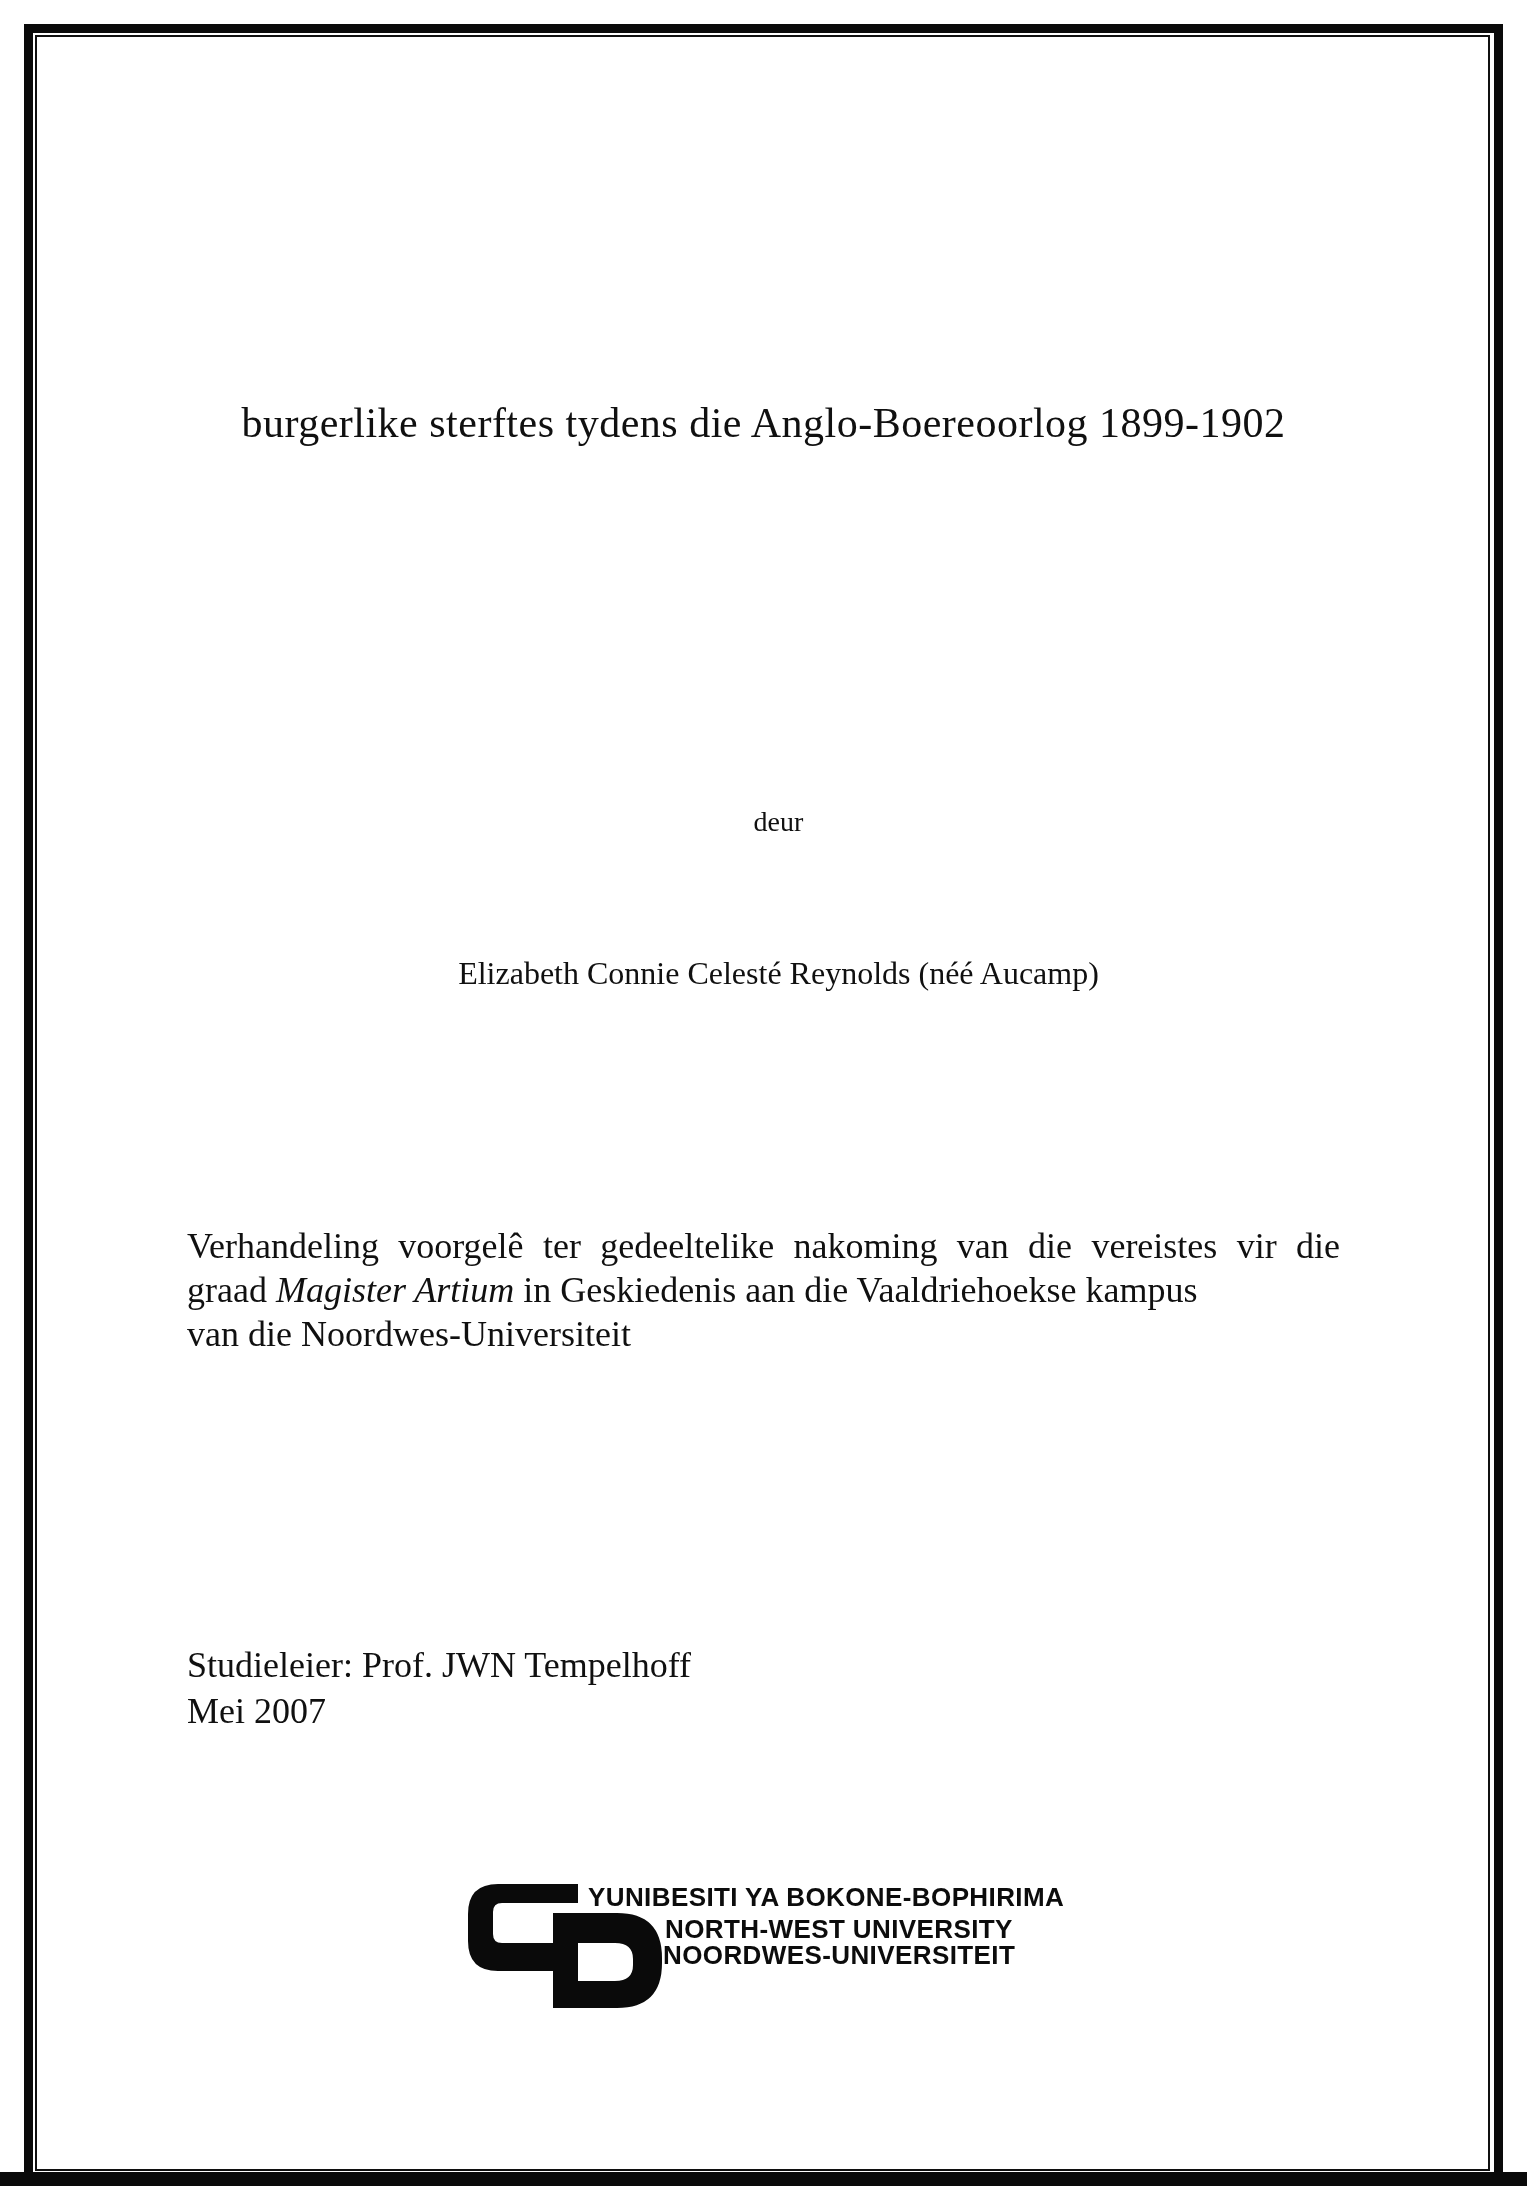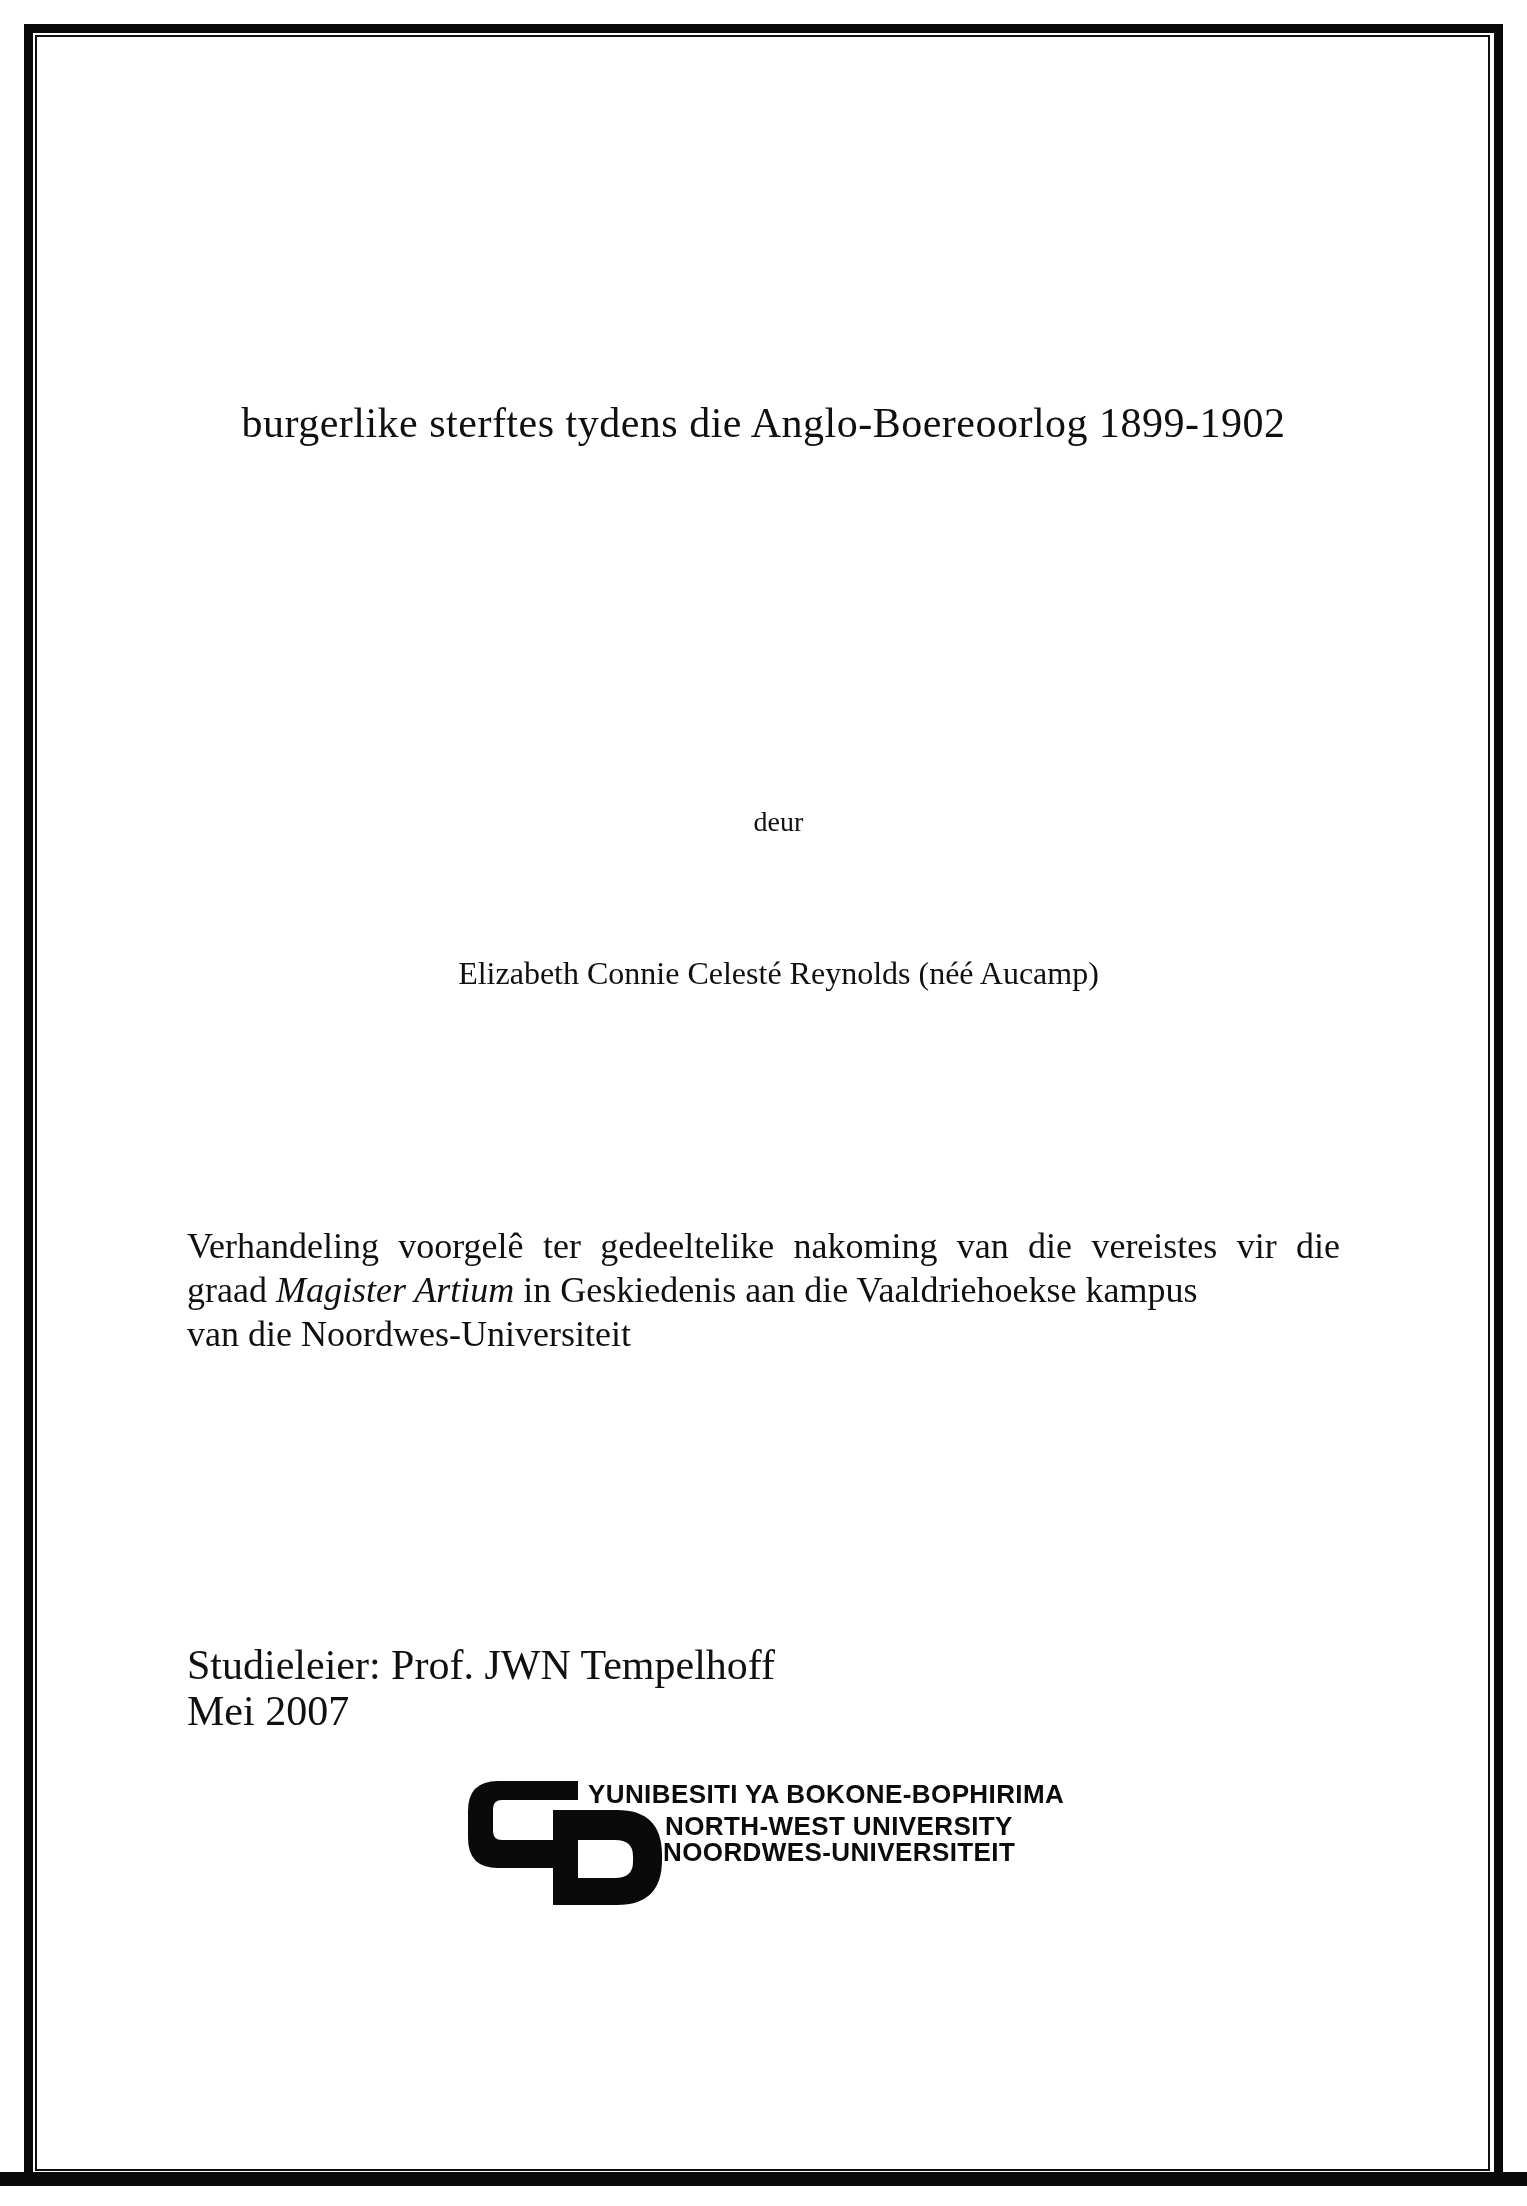--- a/index.html
+++ b/index.html
@@ -47,7 +47,7 @@
   }
   .supervisor-block{
     position:absolute; left:187px; width:900px; top:1642px;
-    font-size:42px; line-height:46px;
+    font-size:36px; line-height:46px;
   }
   .logo{
     position:absolute; left:468px; top:1781px; width:640px; height:130px;

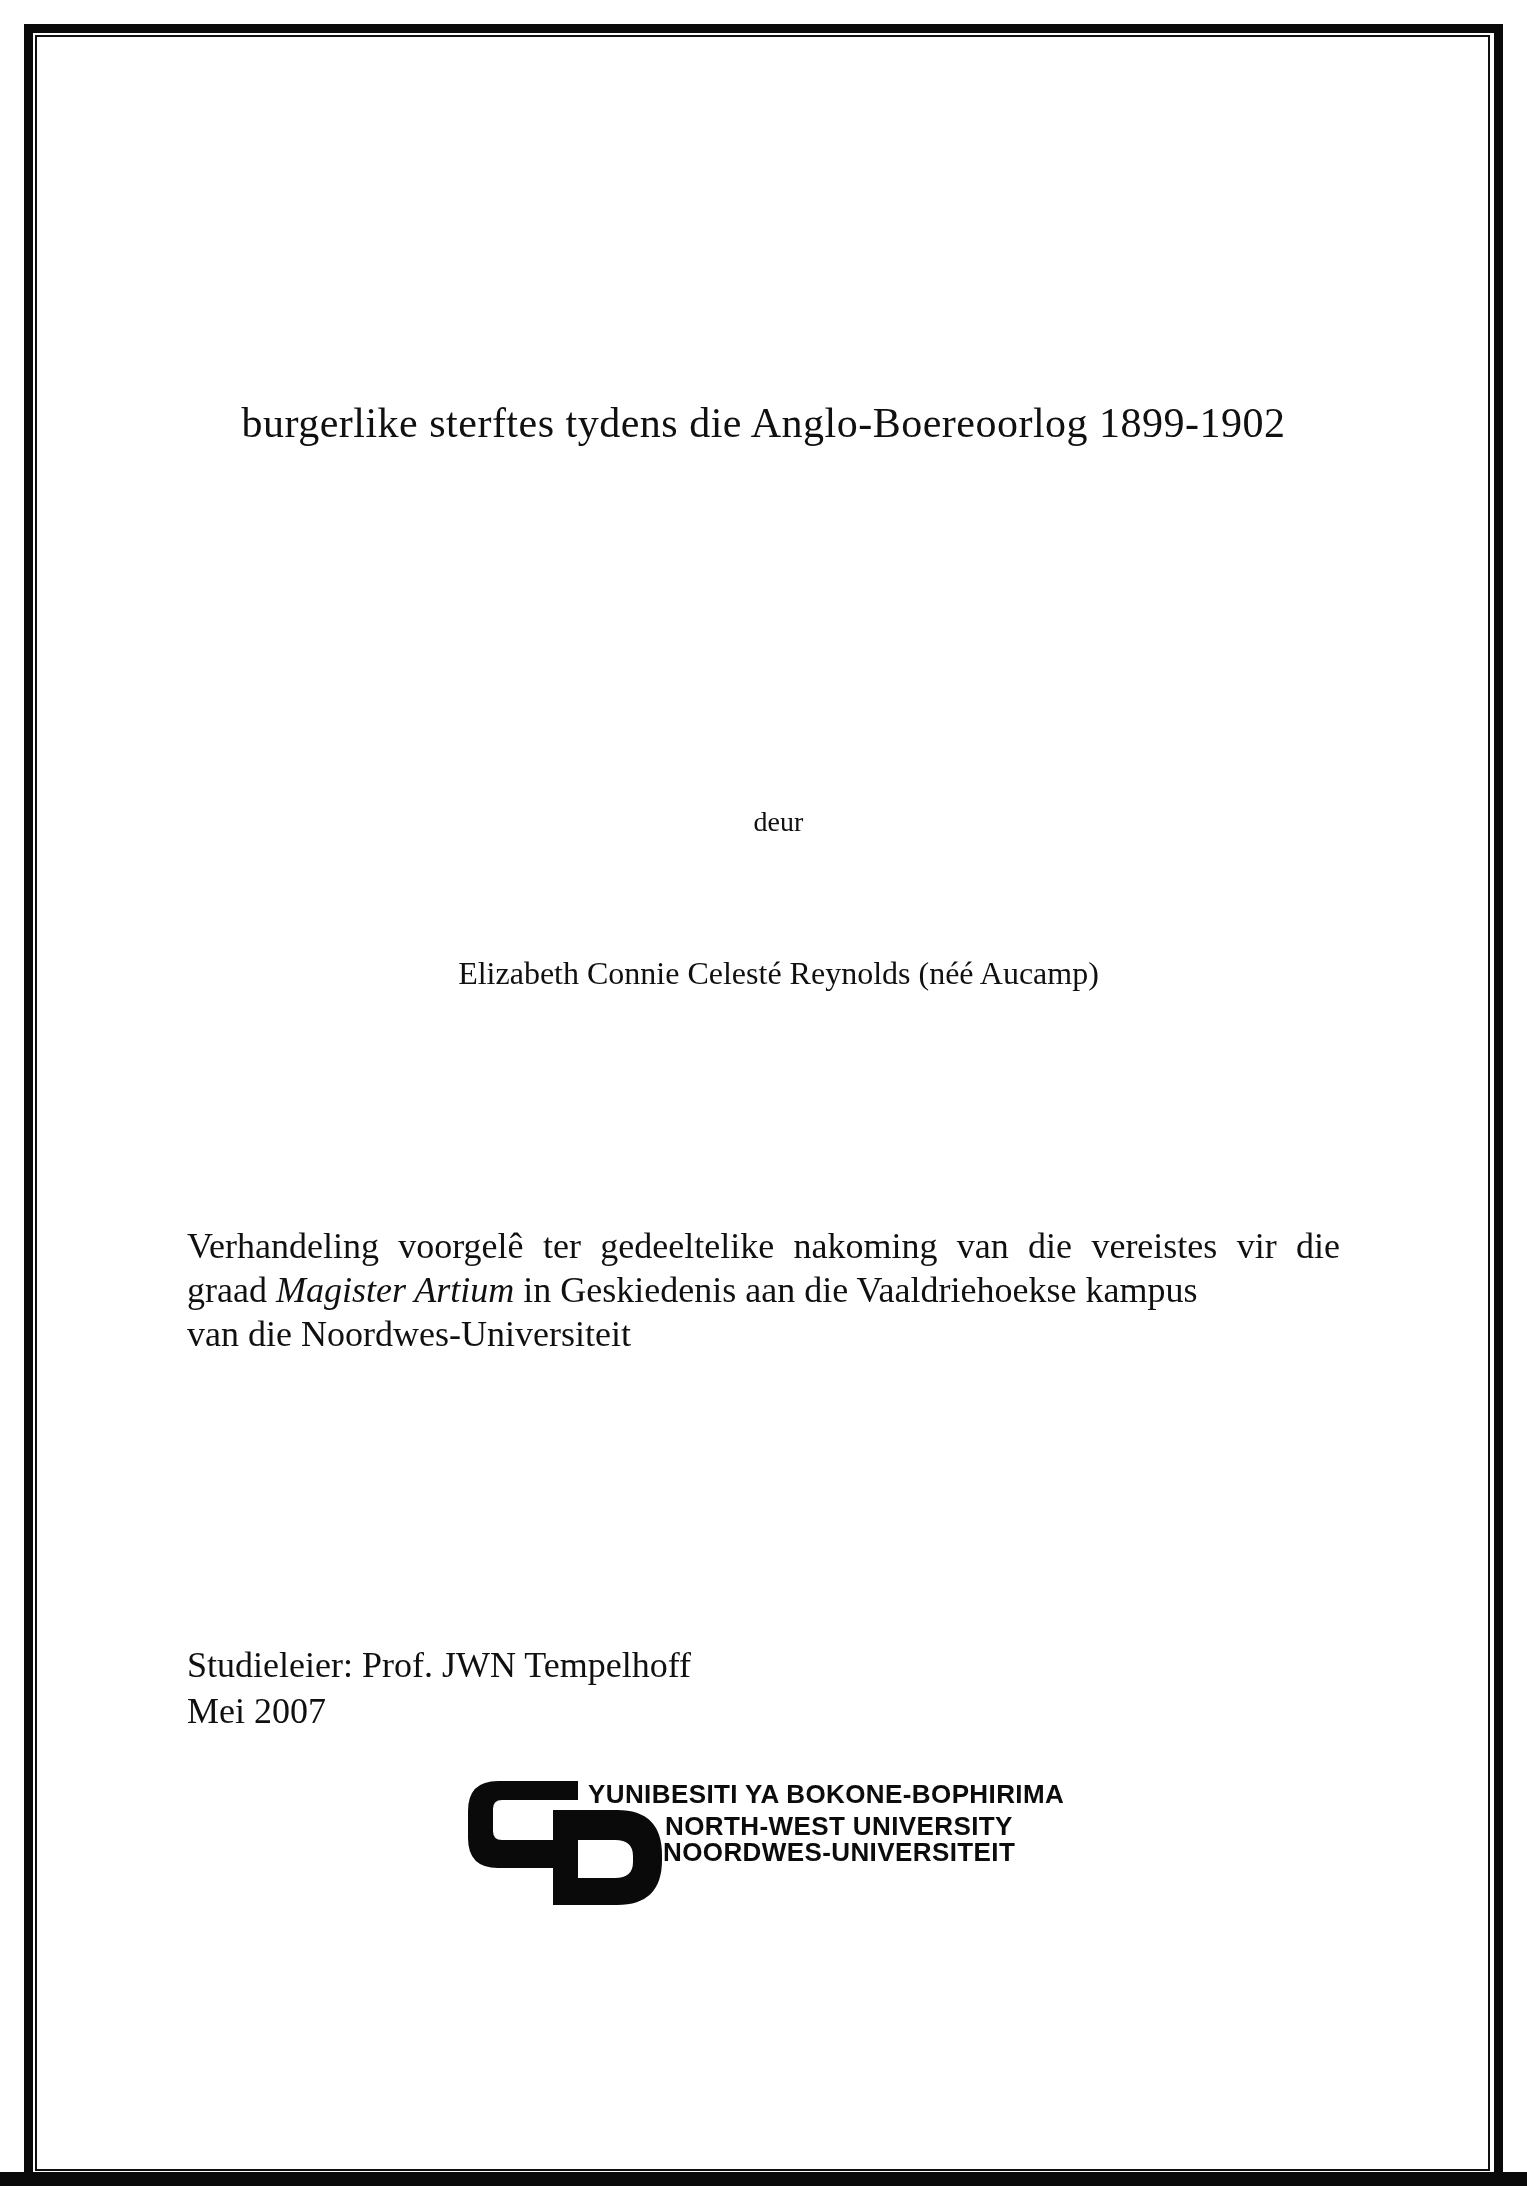--- a/index.html
+++ b/index.html
@@ -50,7 +50,7 @@
     font-size:36px; line-height:46px;
   }
   .logo{
-    position:absolute; left:468px; top:1781px; width:640px; height:130px;
+    position:absolute; left:468px; top:1884px; width:640px; height:130px;
   }
   .logo svg{position:absolute; left:0; top:0;}
   .logo-line{

